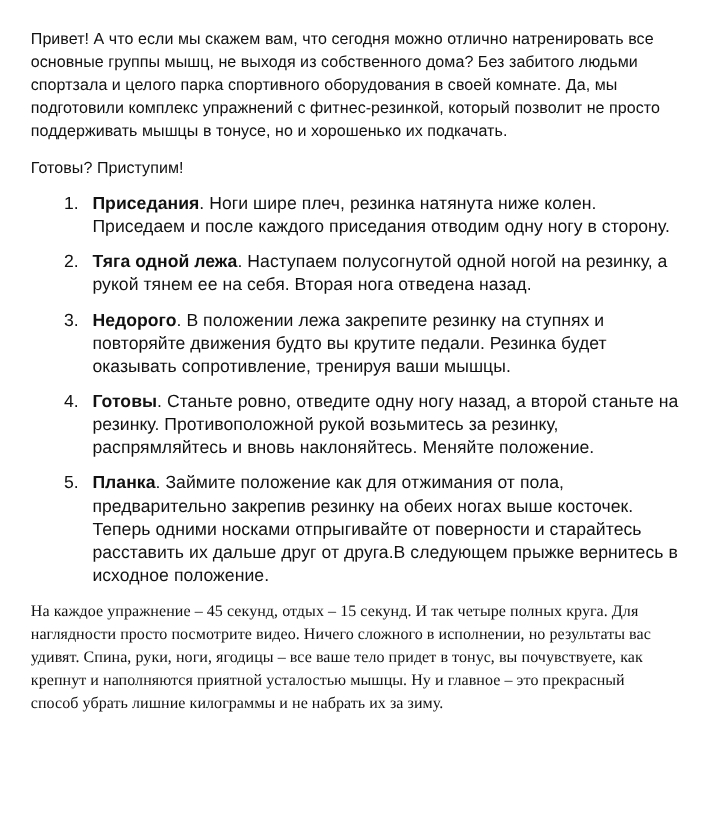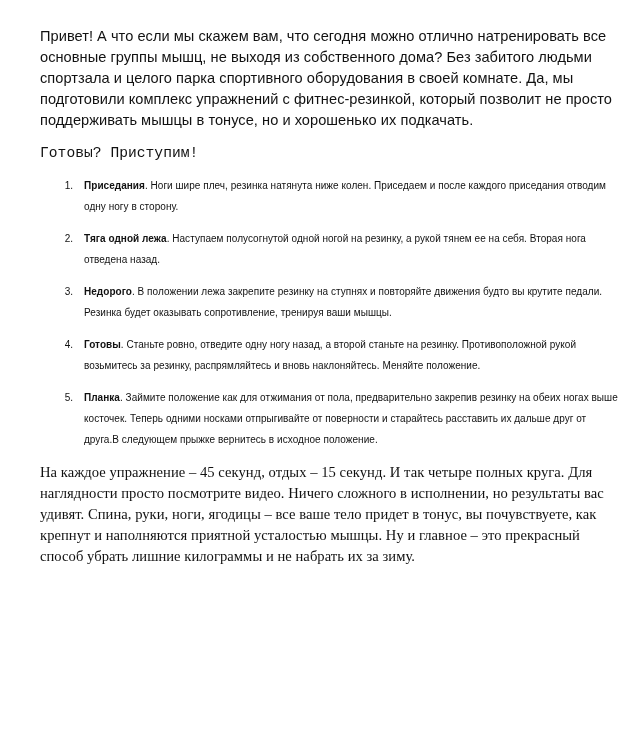--- a/index.html
+++ b/index.html
@@ -26,7 +26,7 @@
   .para {
     font-size: 14.6px;
     line-height: 21px;
-    margin: 0 0 12px 12px;
+    margin: 0 0 12px 0;
     text-align: left;
     color: #111111;
     max-width: 586px;

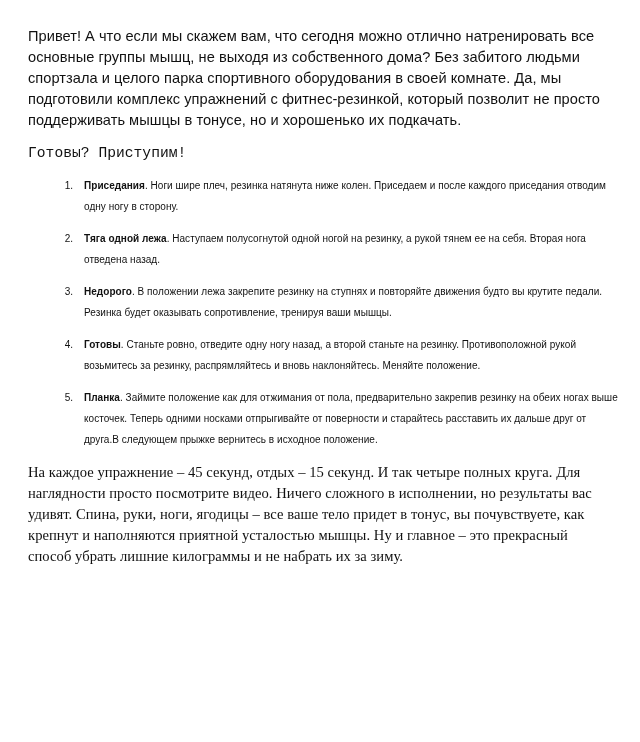--- a/index.html
+++ b/index.html
@@ -34,7 +34,6 @@
   }
   .para.tight {
     margin-bottom: 11px;
-    font-family: Liberation Mono, monospace;
   }
   .para.cta {
     margin-bottom: 0;

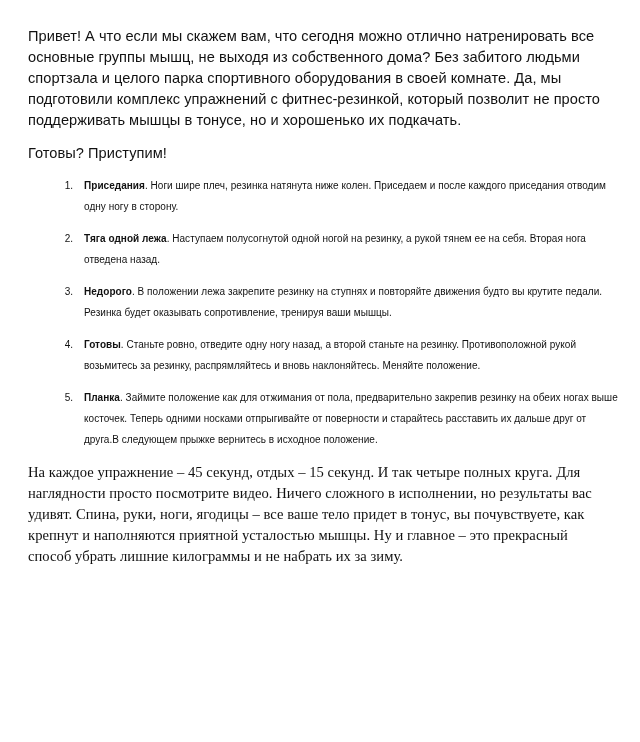--- a/index.html
+++ b/index.html
@@ -46,7 +46,7 @@
     max-width: 640px;
   }
   ol.exercises > li {
-    font-size: 10px;
+    font-size: 16px;
     line-height: 21px;
     color: #111111;
     margin: 0 0 11px 0;

